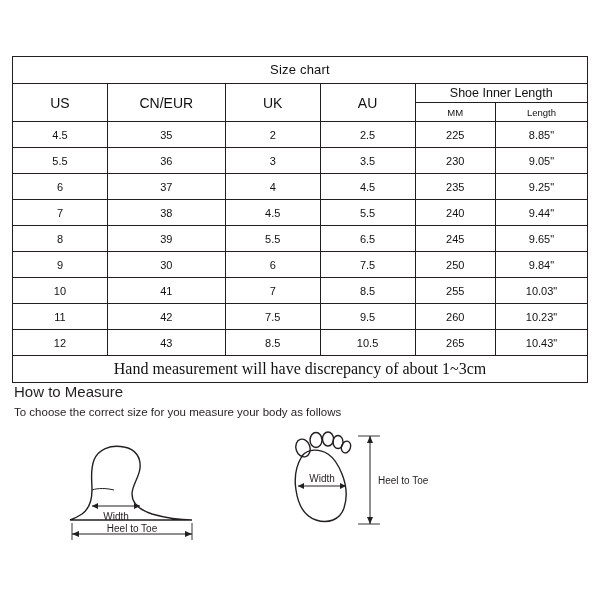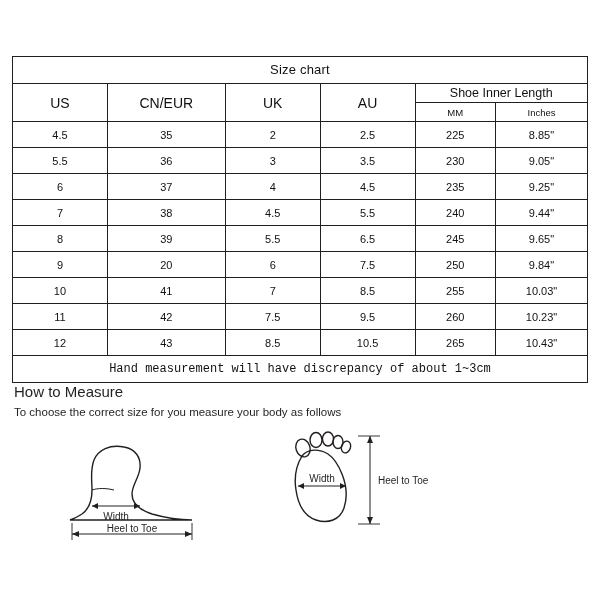--- a/index.html
+++ b/index.html
@@ -145,7 +145,7 @@
         </tr>
         <tr>
           <td class="sub-head">MM</td>
-          <td class="sub-head">Inches</td>
+          <td class="sub-head">Length</td>
         </tr>
 
         <tr>

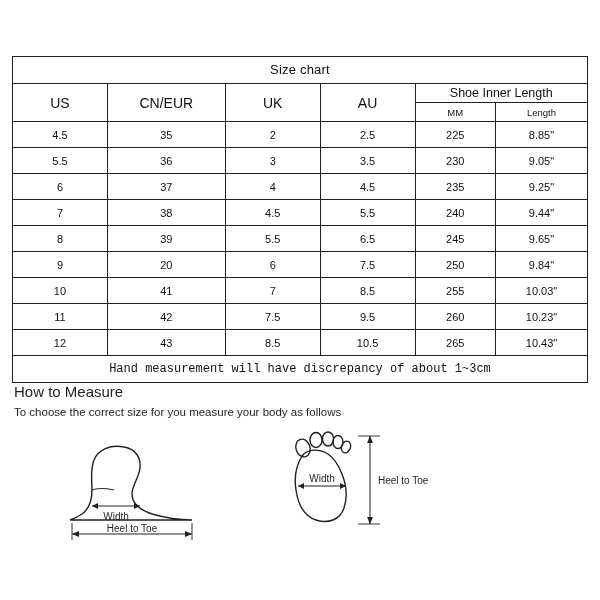--- a/index.html
+++ b/index.html
@@ -190,7 +190,7 @@
         </tr>
         <tr>
           <td class="data-cell">9</td>
-          <td class="data-cell">20</td>
+          <td class="data-cell">30</td>
           <td class="data-cell">6</td>
           <td class="data-cell">7.5</td>
           <td class="data-cell">250</td>

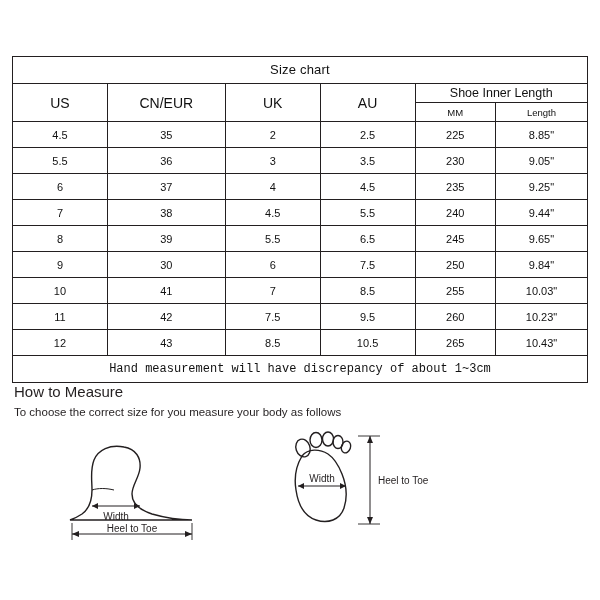--- a/index.html
+++ b/index.html
@@ -68,8 +68,8 @@
     height: 23px;
   }
   .note-row td {
-    font-family: Liberation Mono, monospace;
-    font-size: 12px;
+    font-family: Liberation Serif, serif;
+    font-size: 16px;
     height: 24px;
     letter-spacing: 0px;
   }

